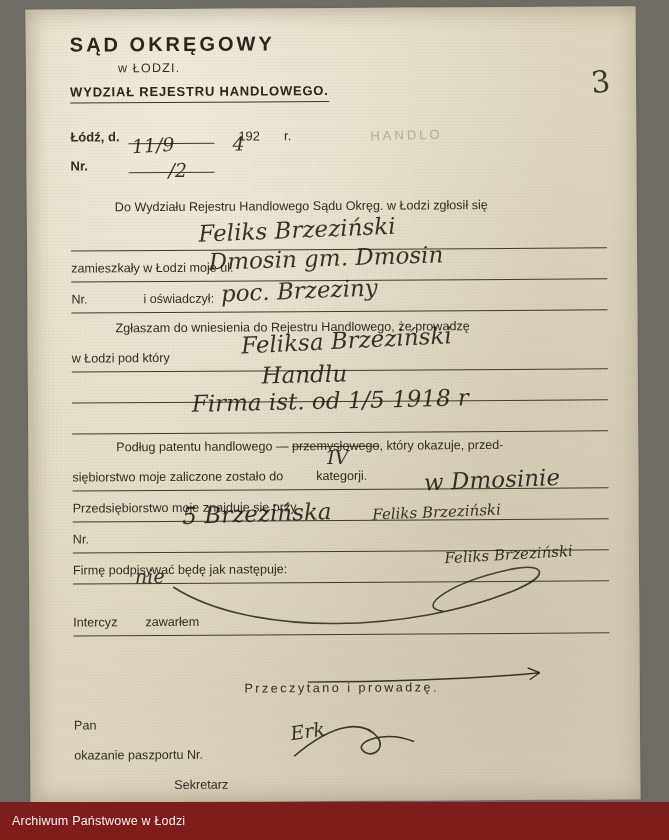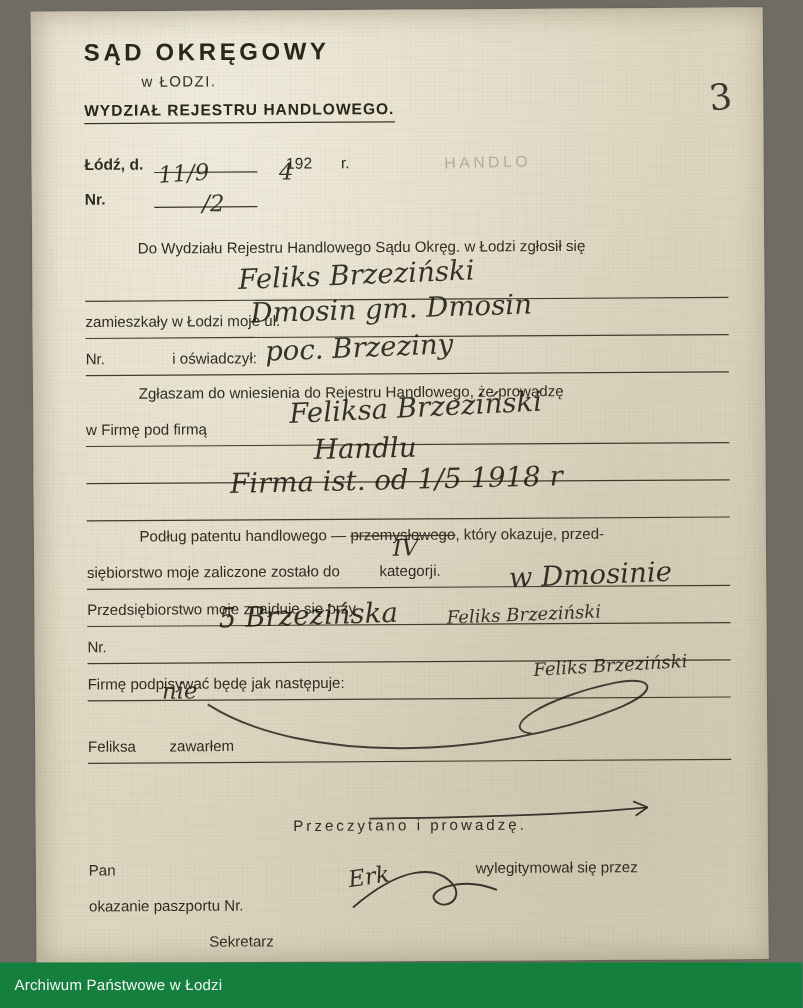--- a/index.html
+++ b/index.html
@@ -202,7 +202,7 @@
         </div>
 
         <div class="line">
-          <span class="txt">w Firmę pod firmą</span>
+          <span class="txt">w Łodzi pod który</span>
         </div>
 
         <div class="line"></div>

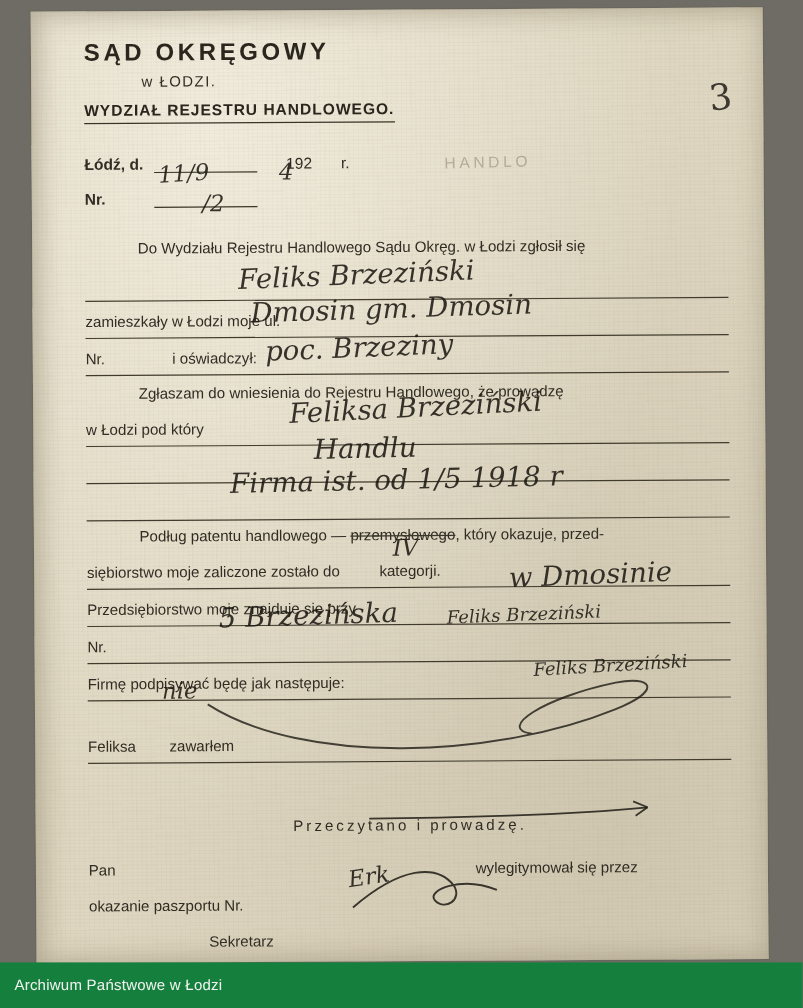--- a/index.html
+++ b/index.html
@@ -230,7 +230,7 @@
         </div>
 
         <div class="line" style="height:52px">
-          <span class="txt">Feliksa</span>
+          <span class="txt">Intercyz</span>
           <span class="txt" style="margin-left:28px">zawarłem</span>
         </div>
 

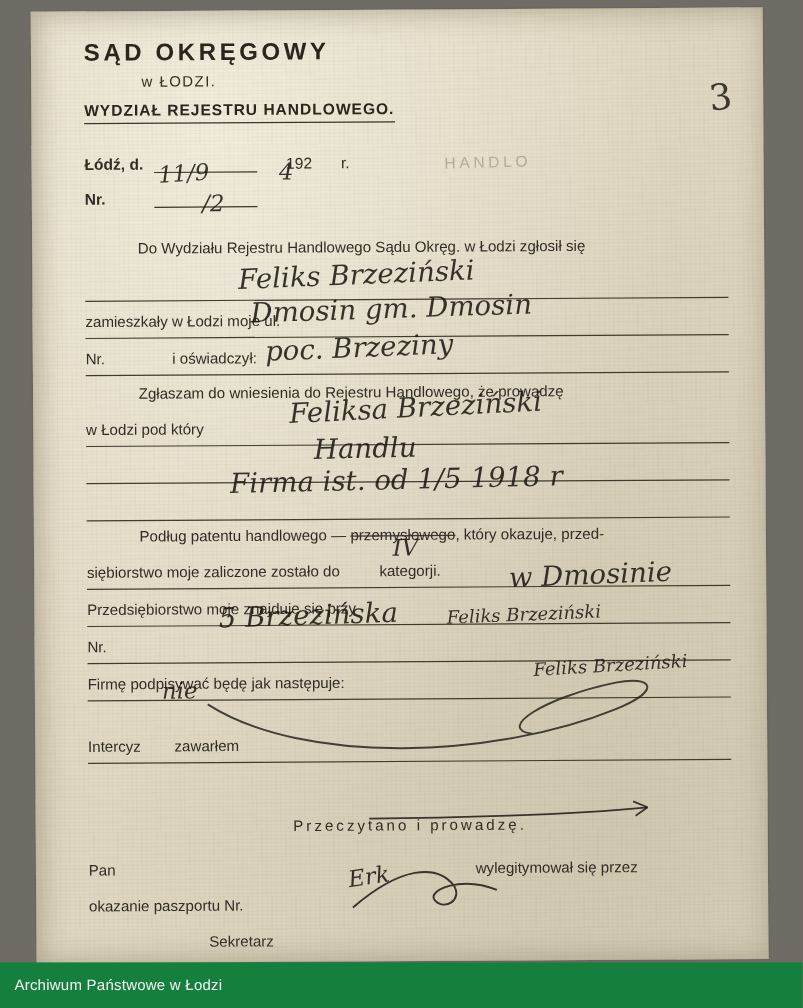--- a/index.html
+++ b/index.html
@@ -240,7 +240,6 @@
 
         <div class="line noline" style="height:36px">
           <span class="txt">Pan</span>
-          <span class="txt" style="margin-left:300px">wylegitymował się przez</span>
         </div>
 
         <div class="line noline" style="height:30px">

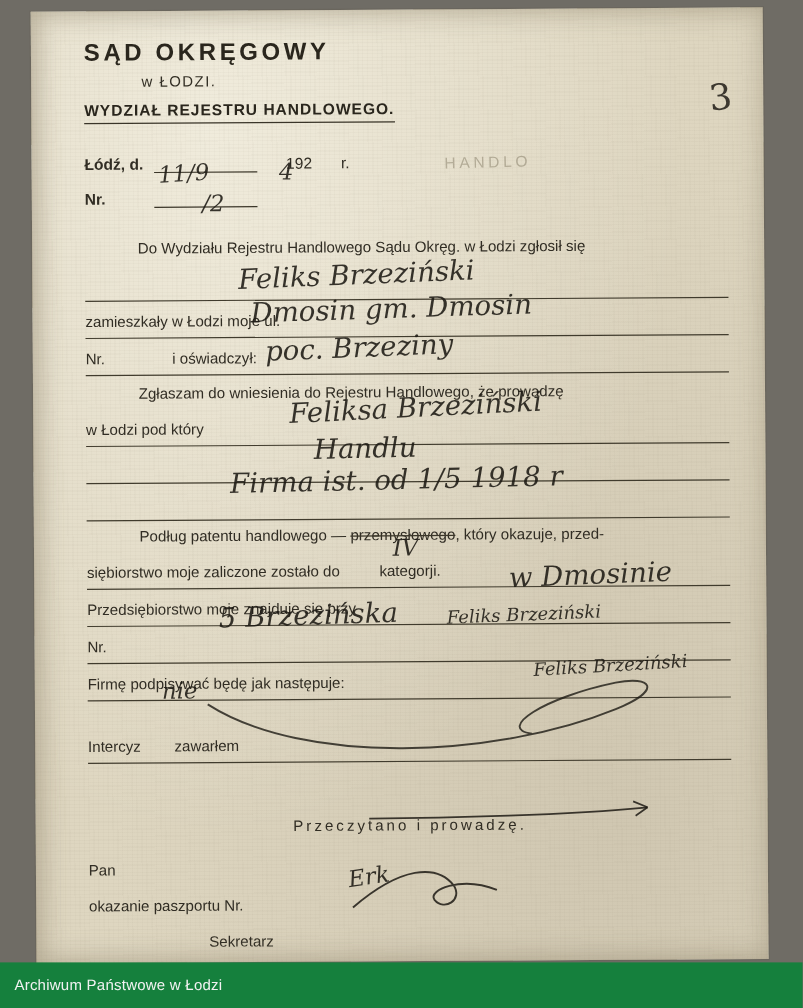--- a/index.html
+++ b/index.html
@@ -141,7 +141,7 @@
     position: absolute;
     left: 0; right: 0; bottom: 0;
     height: 38px;
-    background: #15803d;
+    background: #7f1d1d;
     color: #f2f2f2;
     display: flex;
     align-items: center;

